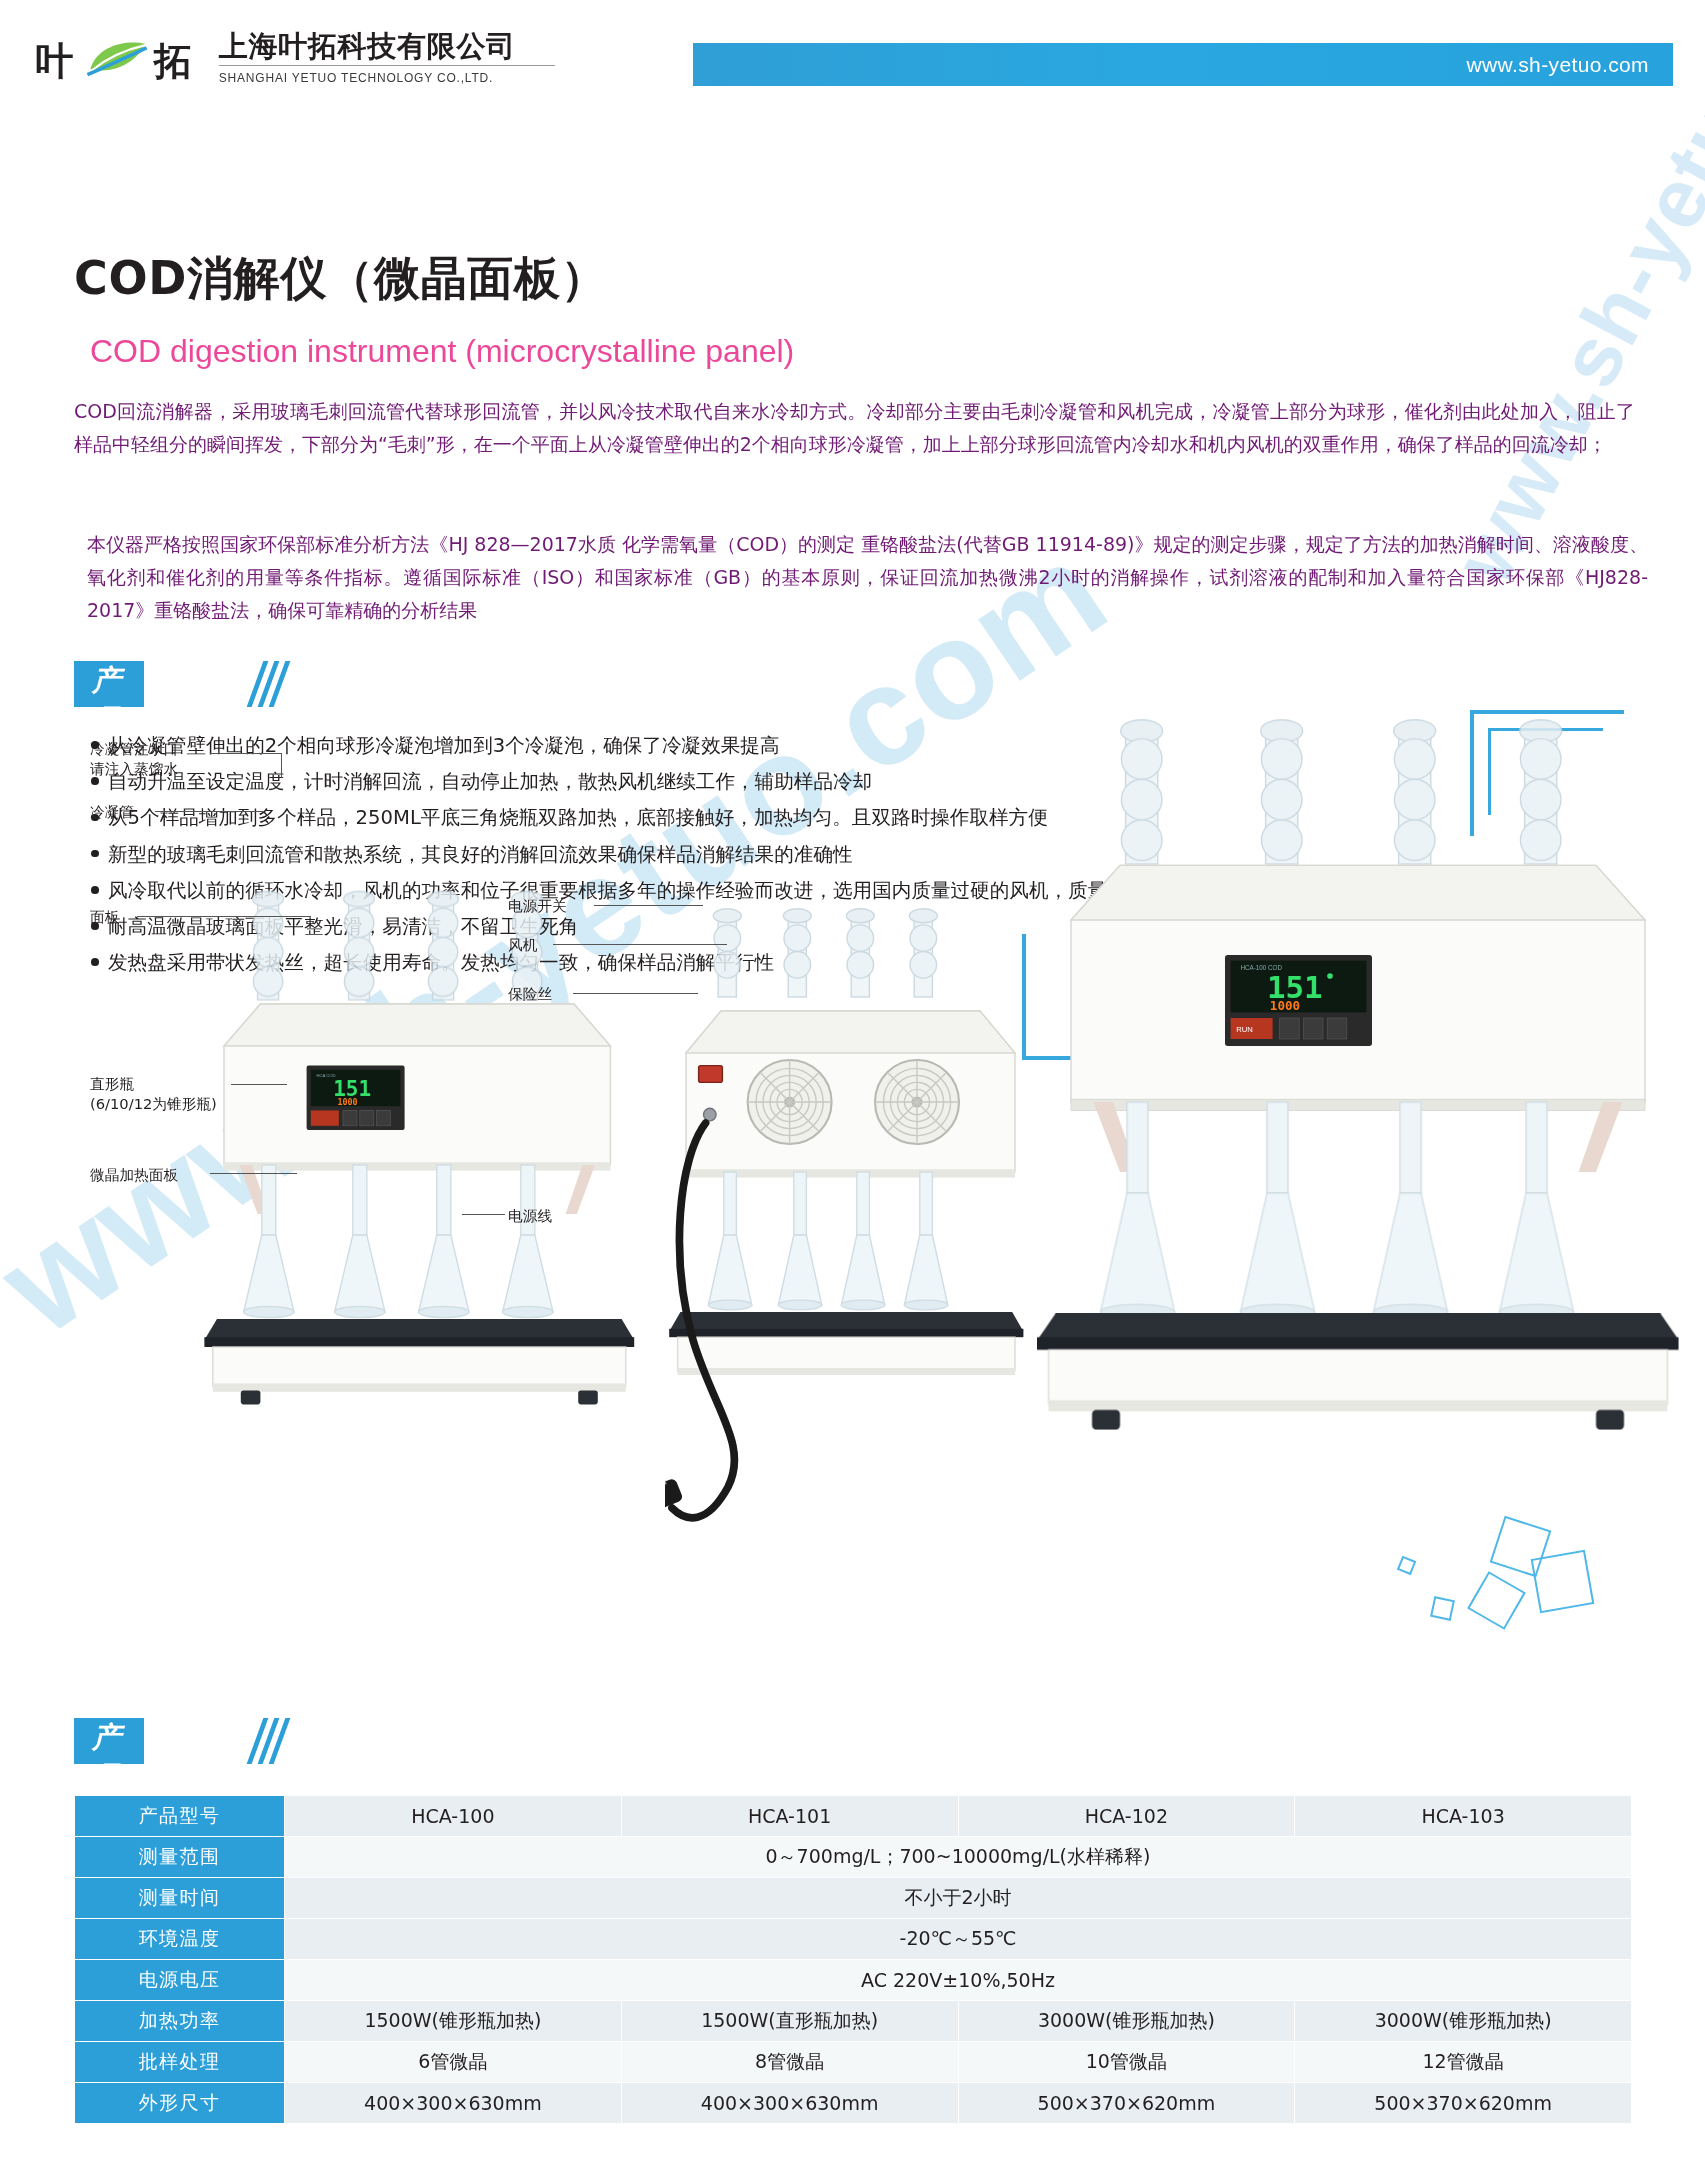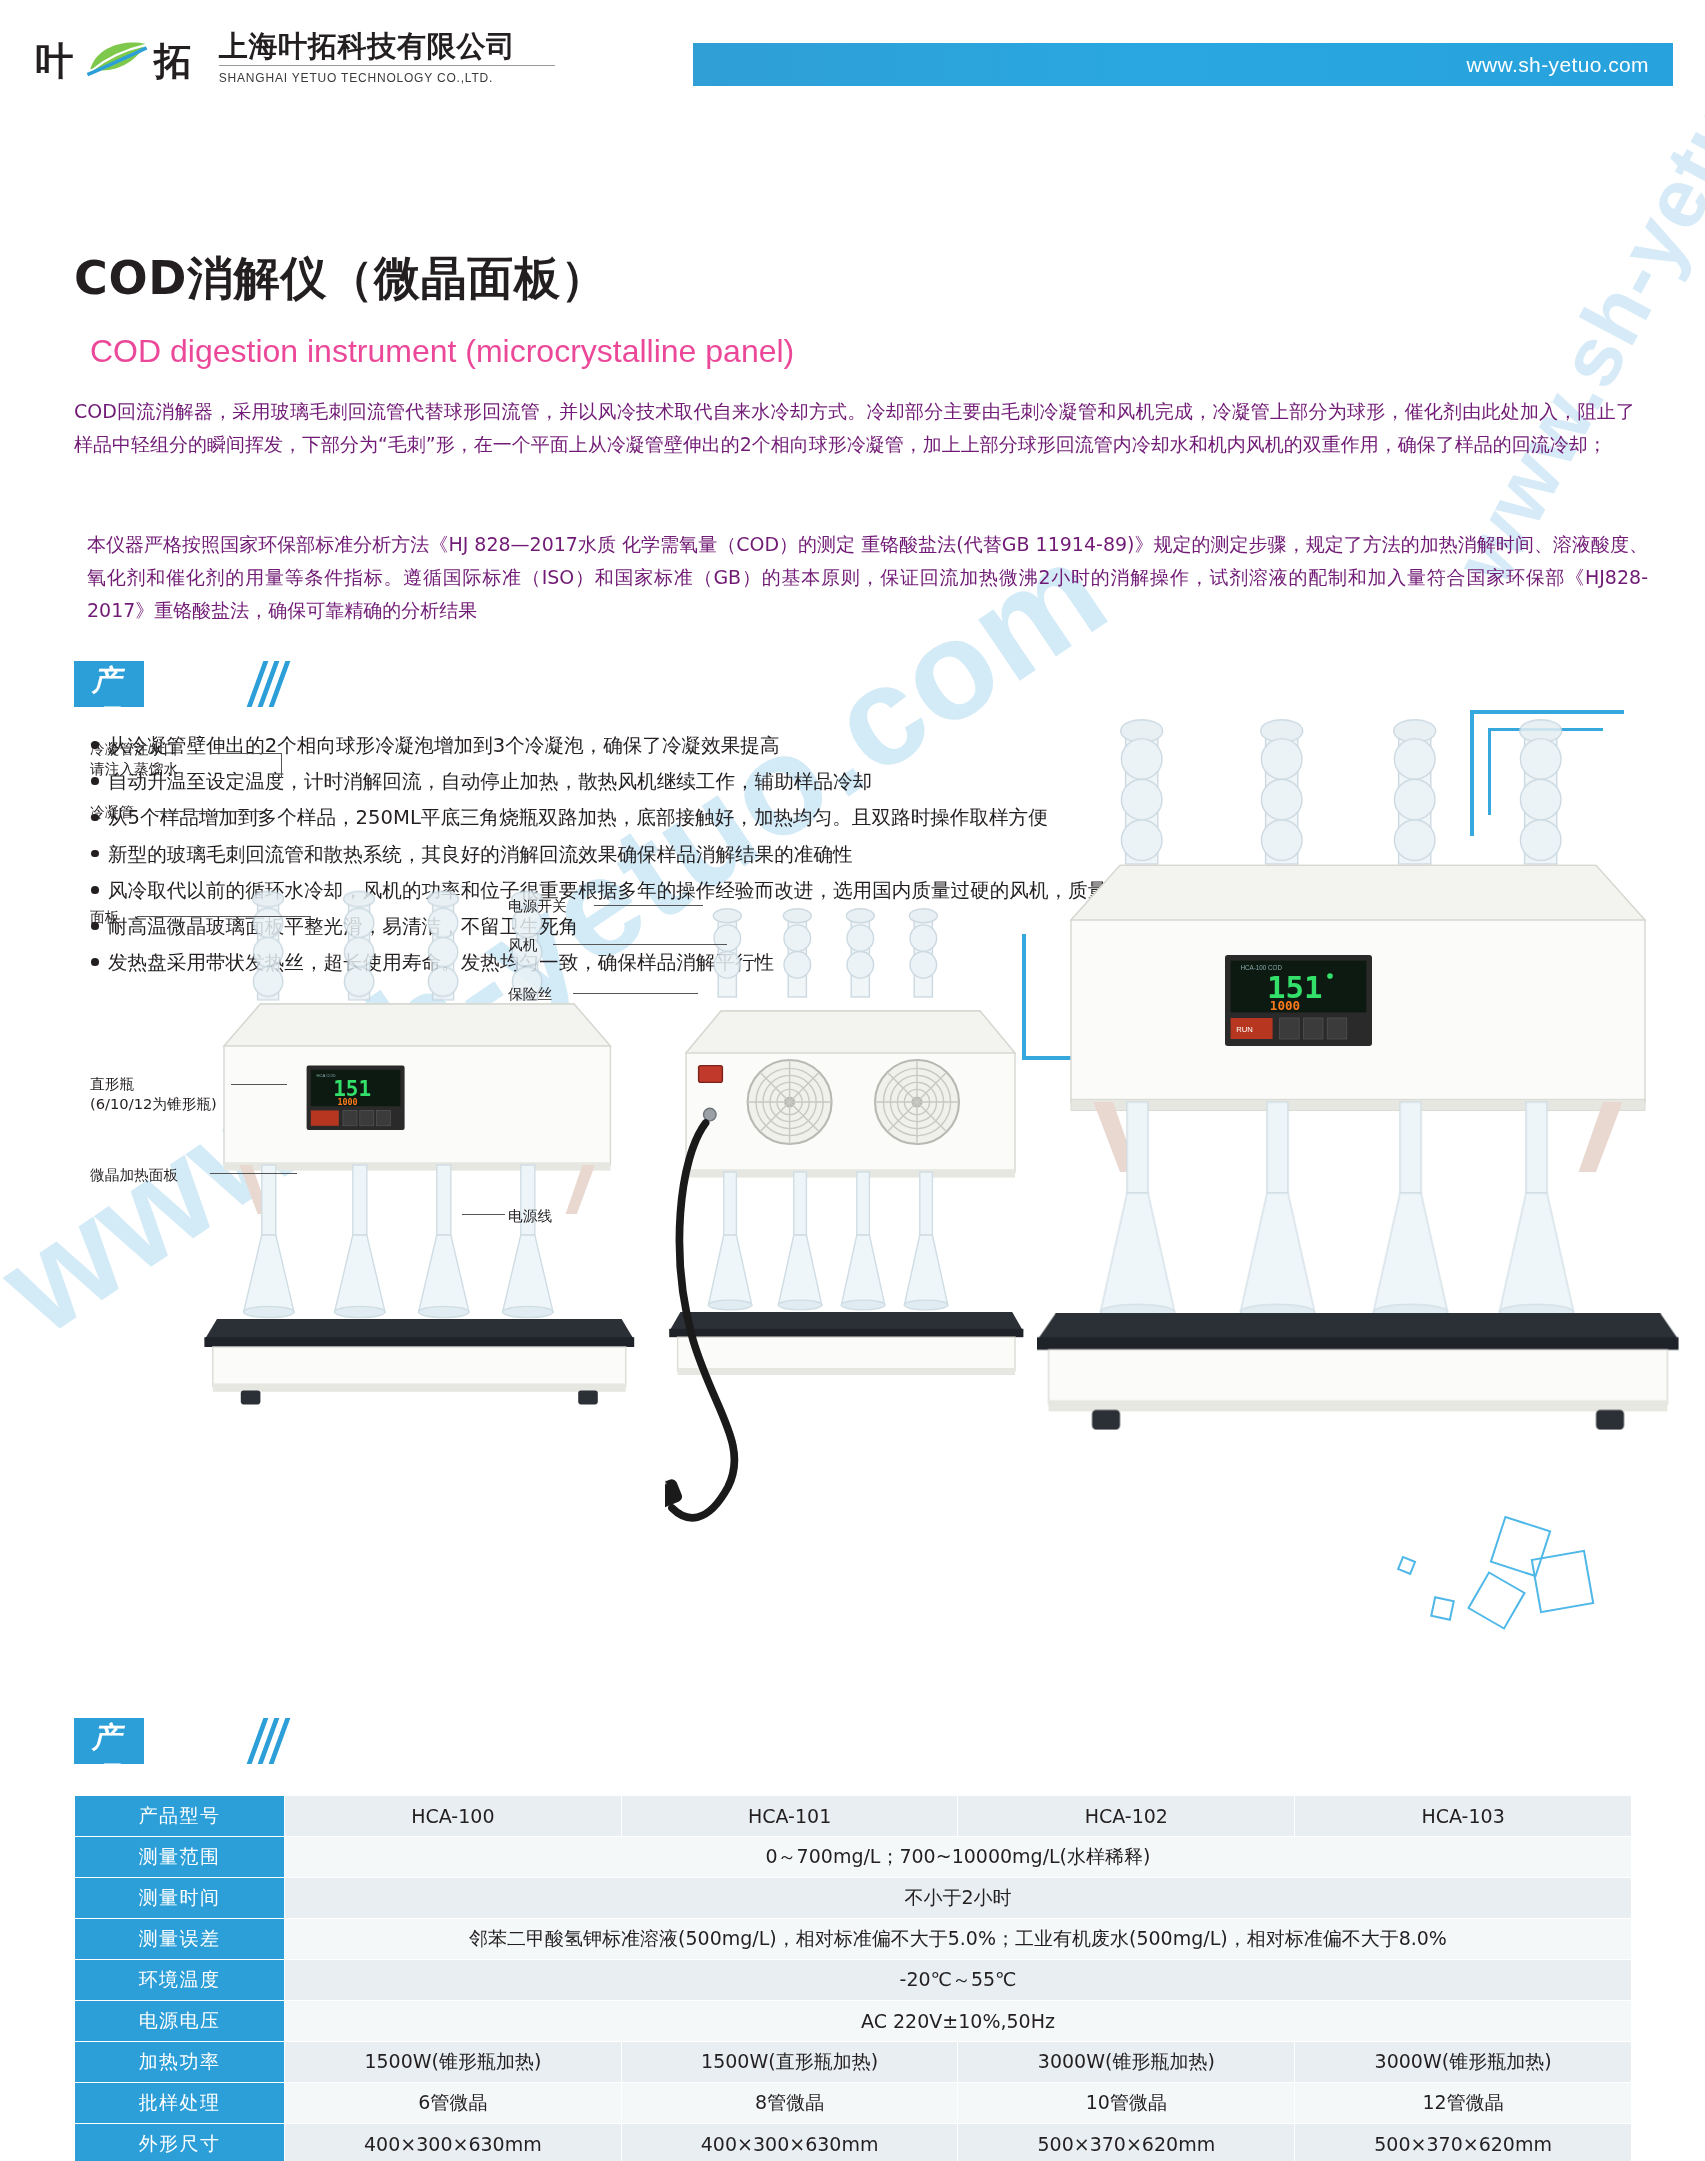--- a/index.html
+++ b/index.html
@@ -685,10 +685,6 @@
       <tr class="odd">
         <td class="hcell">测量时间</td>
         <td class="vcell" colspan="4">不小于2小时</td>
-      </tr>
-      <tr class="even">
-        <td class="hcell">测量误差</td>
-        <td class="vcell" colspan="4">邻苯二甲酸氢钾标准溶液(500mg/L)，相对标准偏不大于5.0%；工业有机废水(500mg/L)，相对标准偏不大于8.0%</td>
       </tr>
       <tr class="odd">
         <td class="hcell">环境温度</td>

